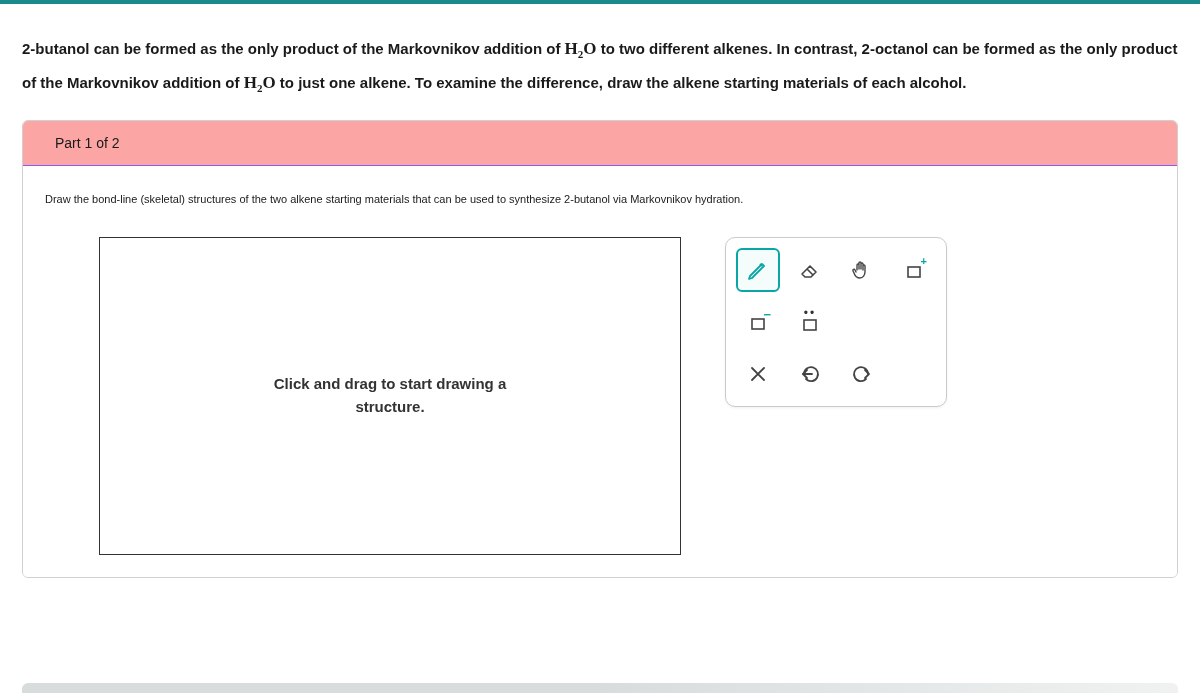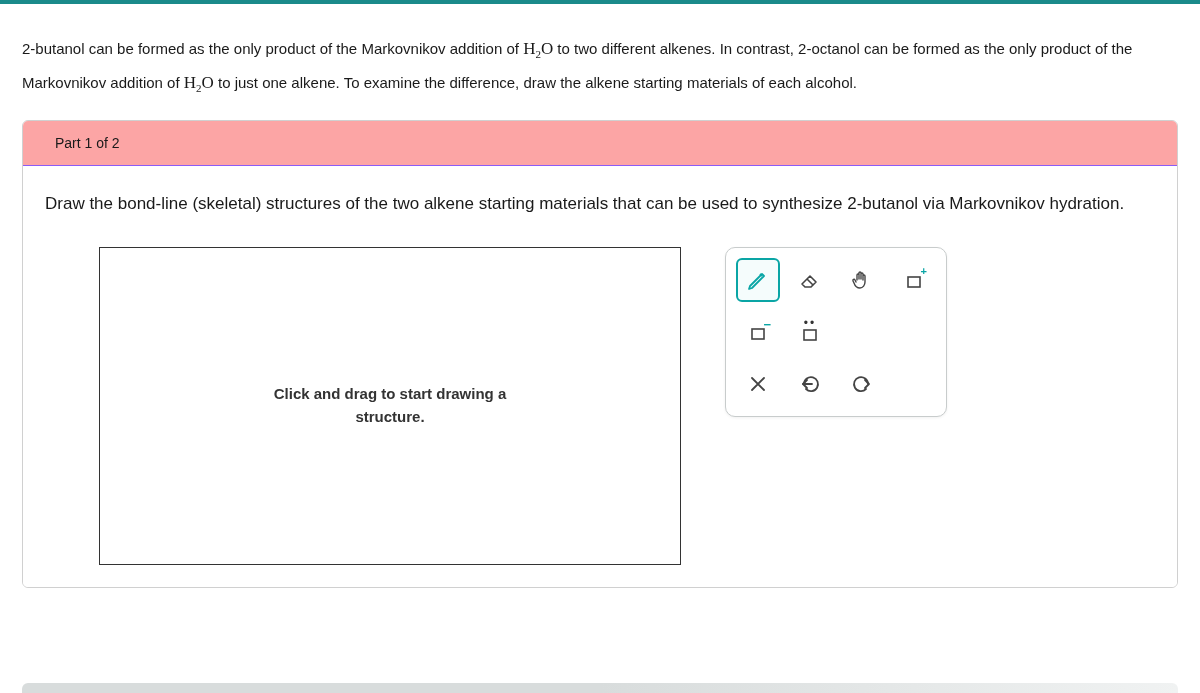--- a/index.html
+++ b/index.html
@@ -24,6 +24,7 @@
       font-size: 15px;
       color: #1a1a1a;
       line-height: 2.0;
+      font-weight: bold;
     }
     .question-text sub {
       font-size: 11px;

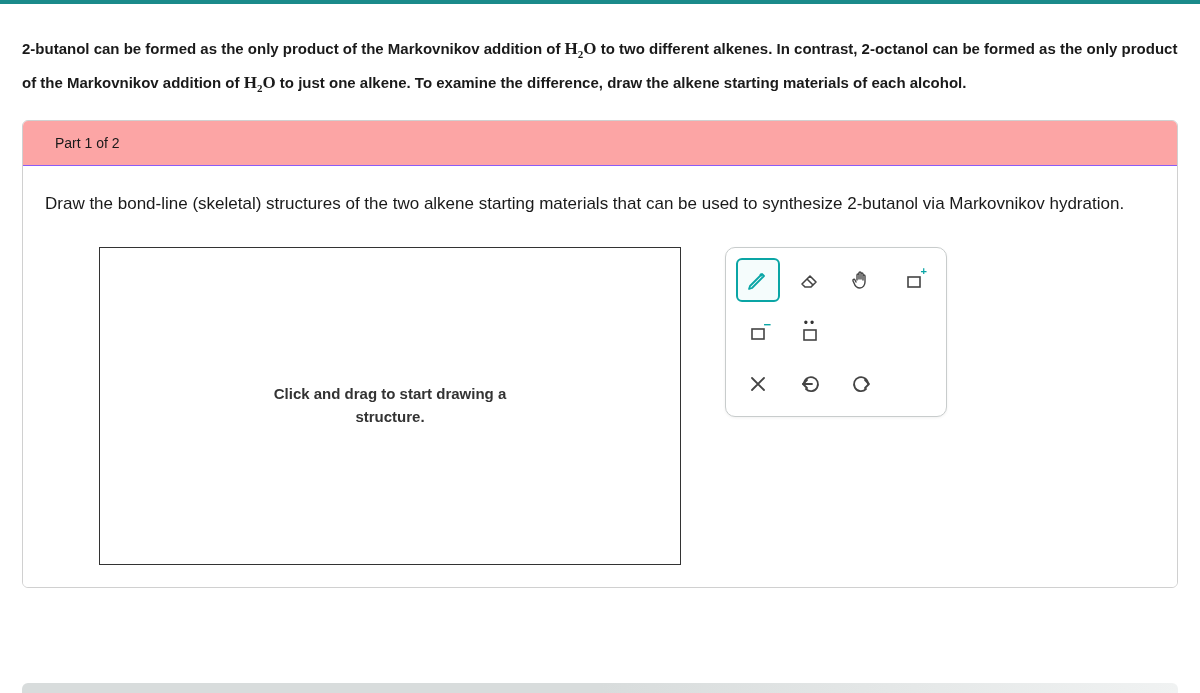--- a/index.html
+++ b/index.html
@@ -52,7 +52,7 @@
       background: #ffffff;
     }
     .instruction {
-      font-size: 17px;
+      font-size: 11px;
       color: #1a1a1a;
       line-height: 1.7;
       margin-bottom: 28px;

